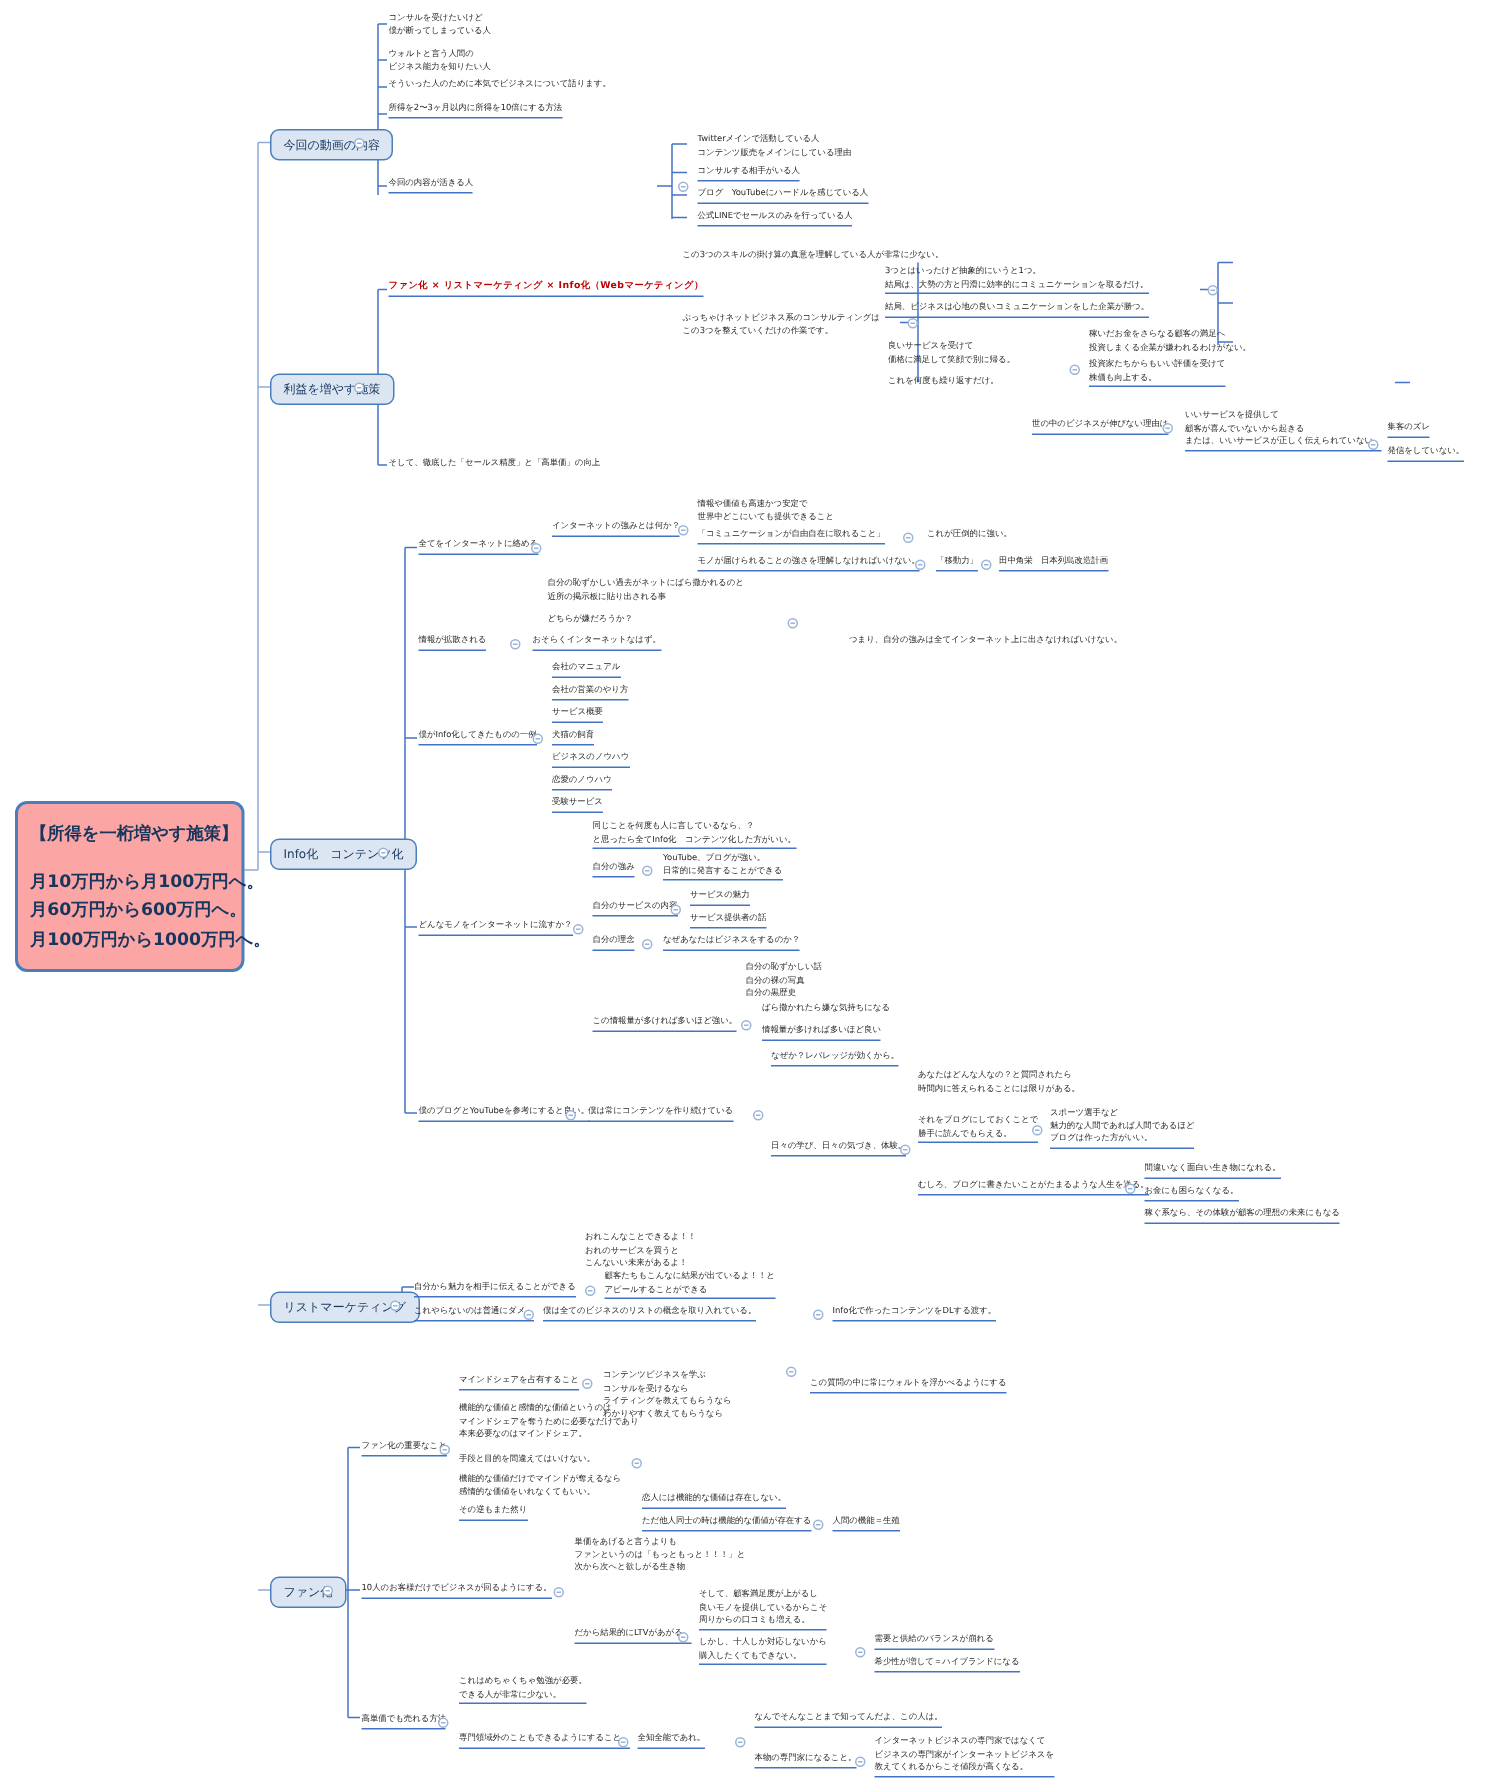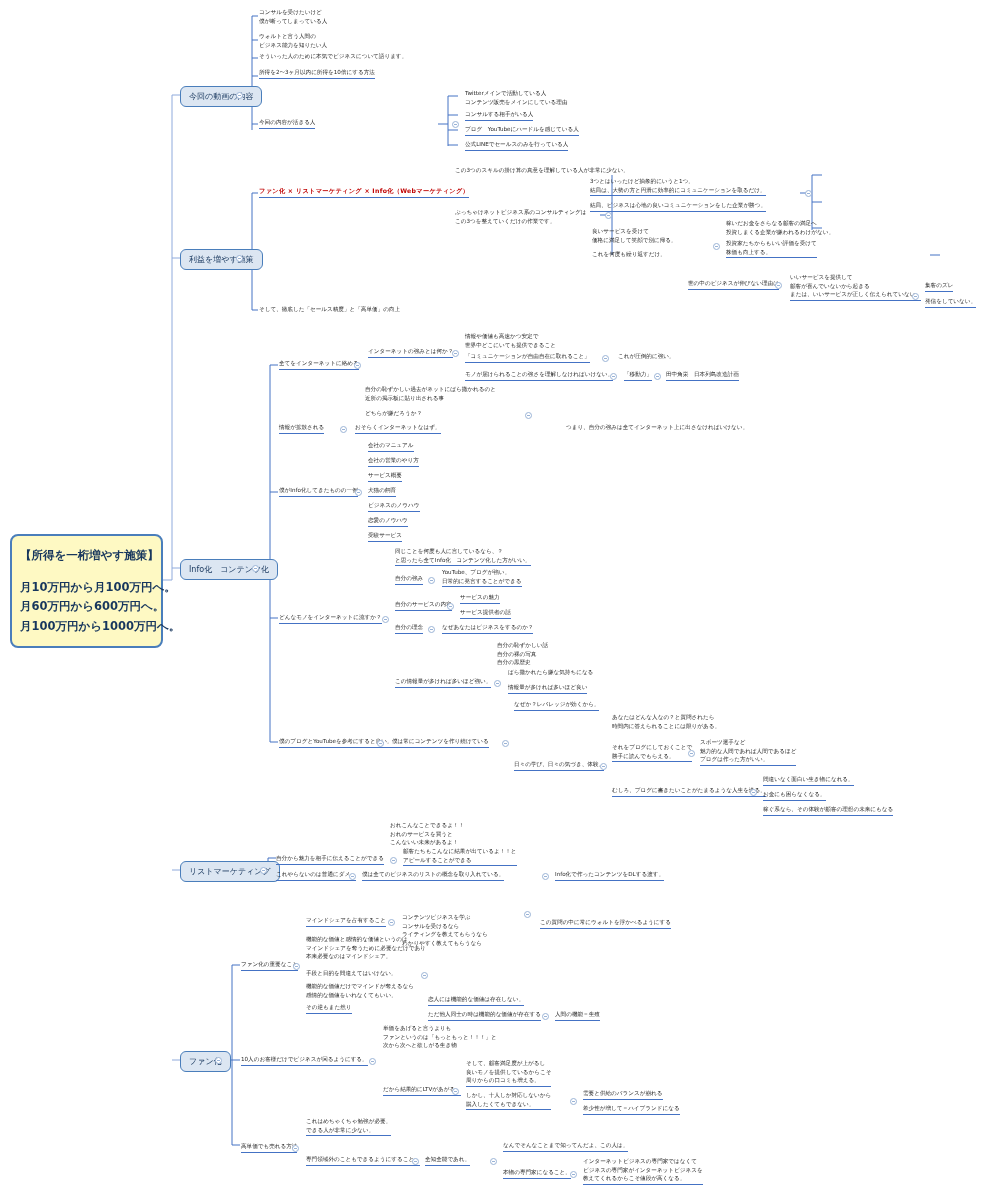--- a/index.html
+++ b/index.html
@@ -18,7 +18,7 @@
   .root{
     border:2px solid #4a7ebb;
     border-radius:8px;
-    background:#fef9c3;
+    background:#fca5a5;
     text-align:center;
     font-weight:bold;
     color:#17365d;

